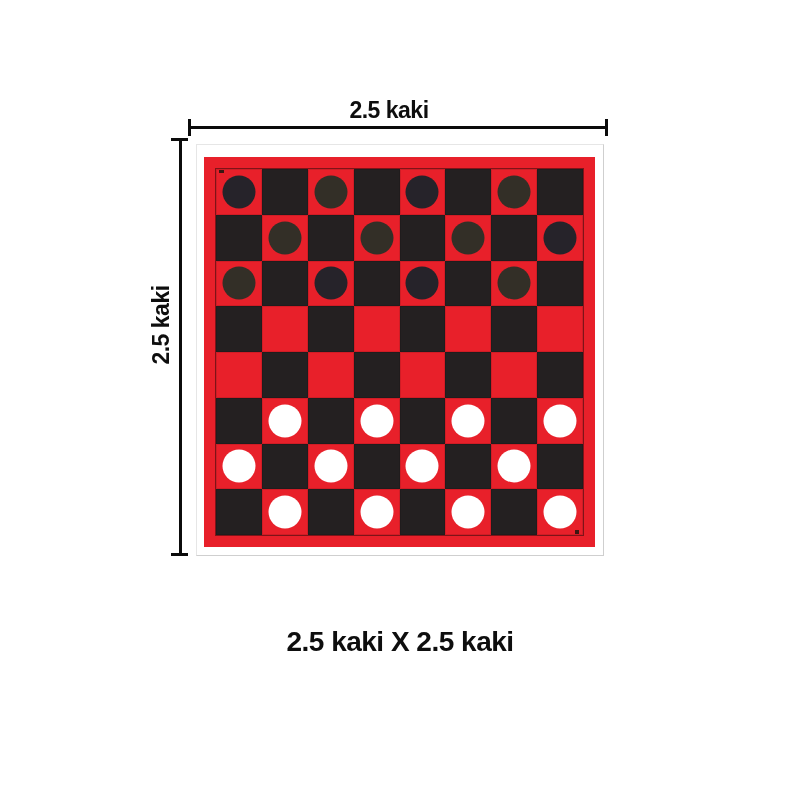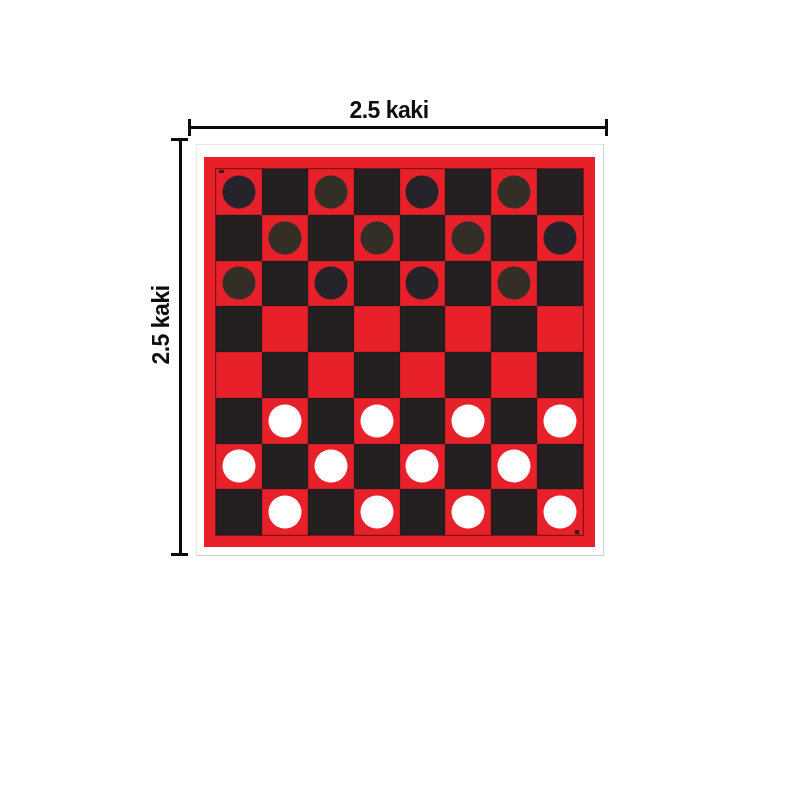--- a/index.html
+++ b/index.html
@@ -188,6 +188,7 @@
   </div>
 
   <div class="caption">
+    <div class="caption-line">2.5 kaki X 2.5 kaki</div>
   </div>
 
 </div>

